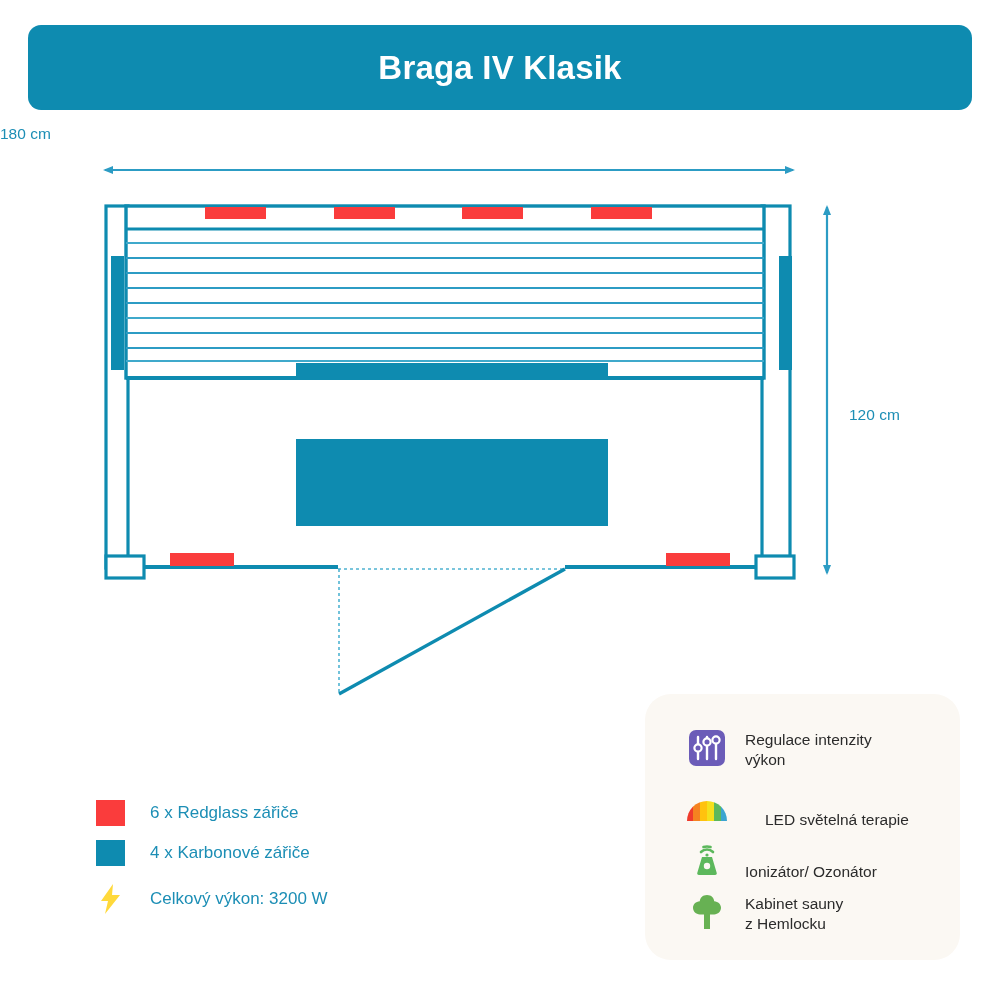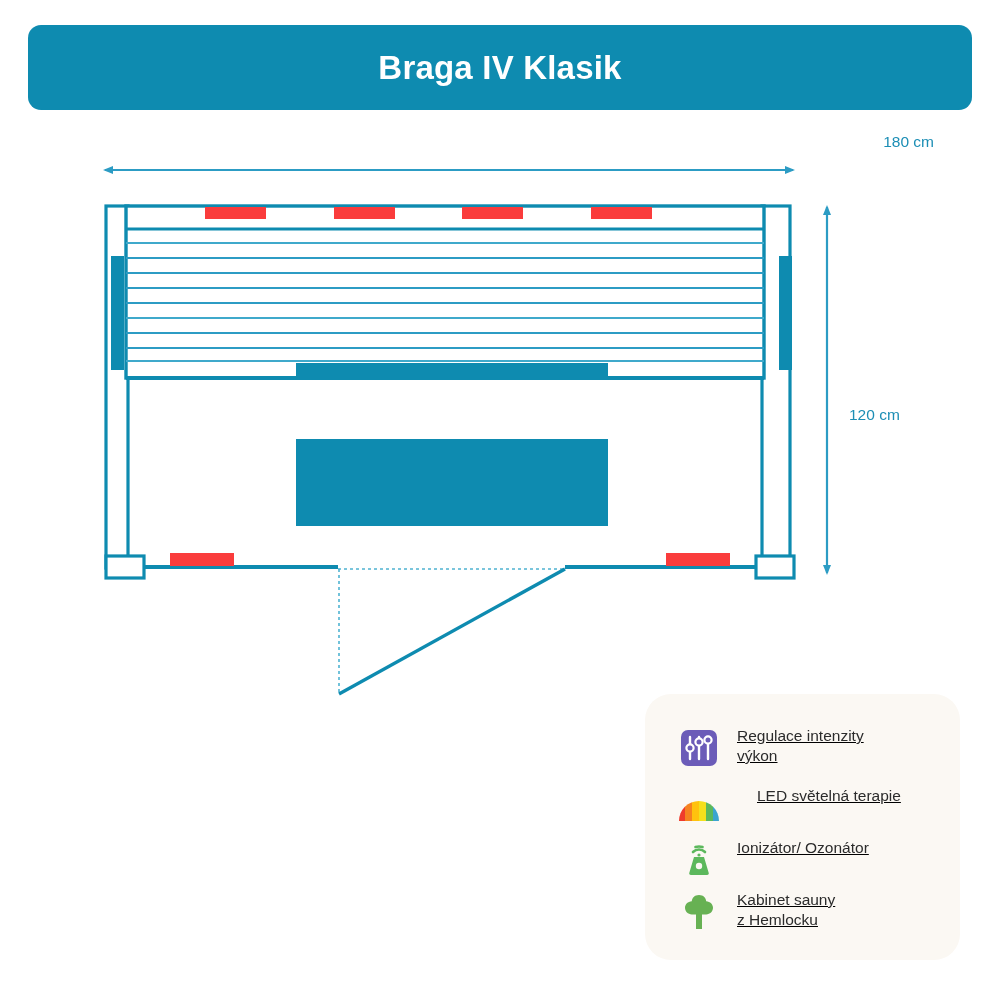--- a/index.html
+++ b/index.html
@@ -43,7 +43,7 @@
     font-family: "Liberation Sans", sans-serif;
     white-space: nowrap;
   }
-  #dim-width-label { left: 0; top: 133px; width: 900px; text-align: right; padding-left: 34px; }
+  #dim-width-label { left: 0; top: 125px; width: 900px; text-align: left; }
   #dim-height-label { left: 849px; top: 406px; }
 
   

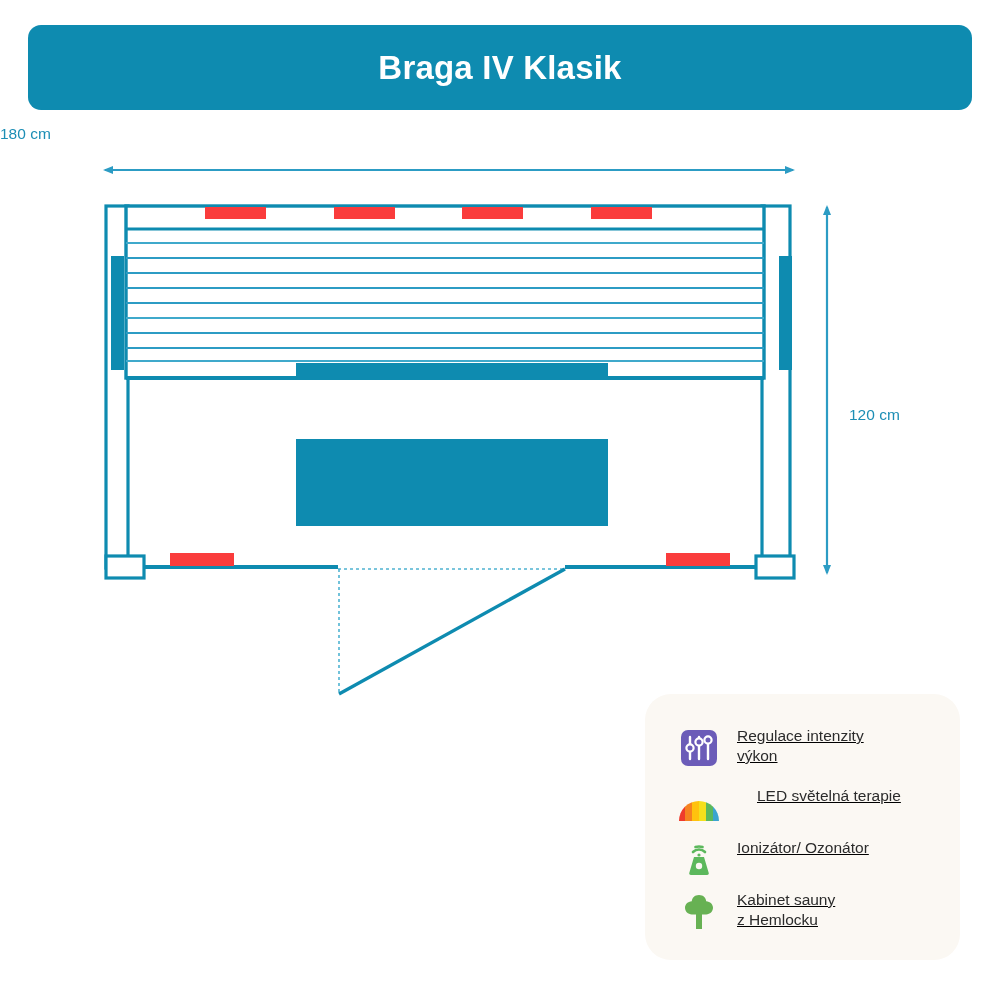--- a/index.html
+++ b/index.html
@@ -97,9 +97,8 @@
   .feature-row {
     position: absolute;
     display: flex;
-    align-items: flex-start;
-    left: 32px;
-    text-decoration: underline;
+    align-items: flex-end;
+    left: 40px;
   }
   .feature-icon {
     width: 44px; height: 44px;

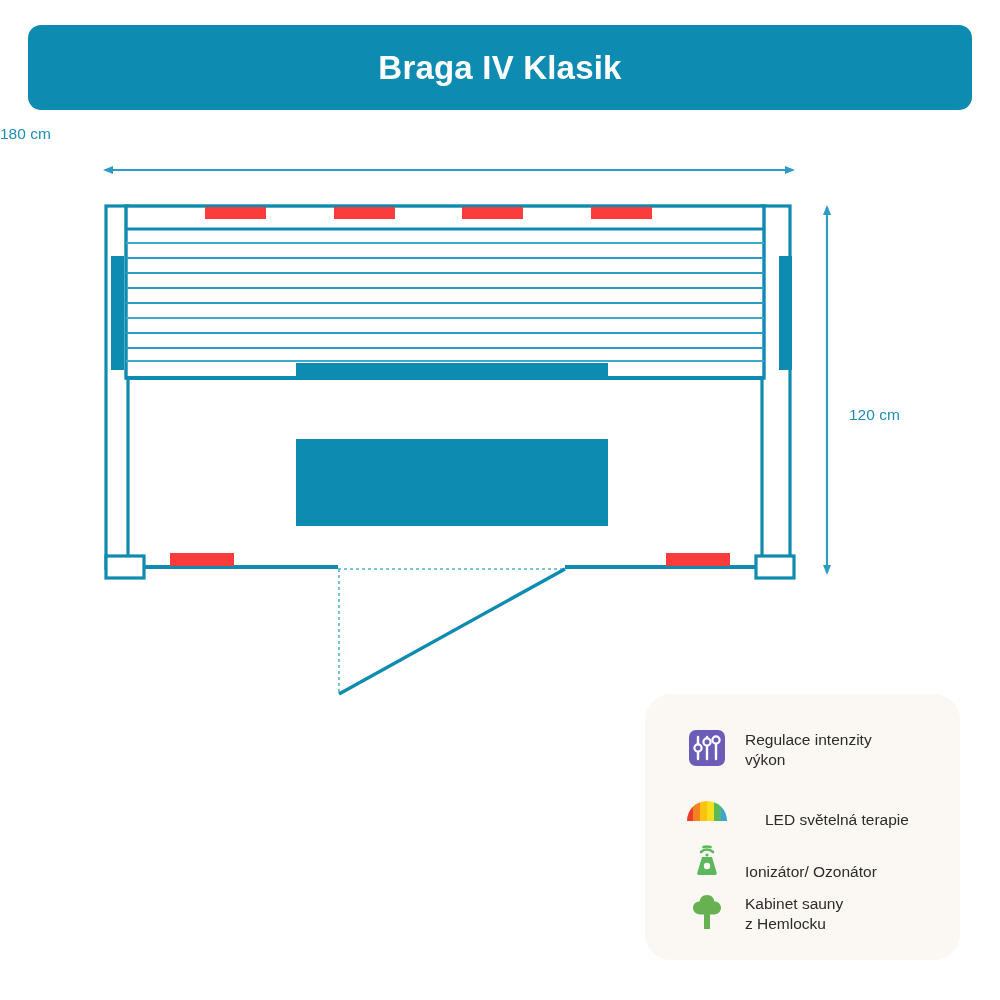--- a/index.html
+++ b/index.html
@@ -211,6 +211,28 @@
 
   </svg>
 
+  <div id="legend">
+
+    <div class="legend-row">
+      <span class="legend-swatch red"></span>
+      <span class="legend-text">6 x Redglass zářiče</span>
+    </div>
+
+    <div class="legend-row">
+      <span class="legend-swatch teal"></span>
+      <span class="legend-text">4 x Karbonové zářiče</span>
+    </div>
+
+    <div class="legend-row spaced">
+      <span class="legend-icon-bolt">
+        <svg width="22" height="30" viewBox="0 0 22 30">
+          <polygon points="13,0 1,17 8,17 5,30 20,11 12,11" fill="#FFD93B"></polygon>
+        </svg>
+      </span>
+      <span class="legend-text">Celkový výkon: 3200 W</span>
+    </div>
+
+  </div>
 
   <div id="feature-panel">
 

